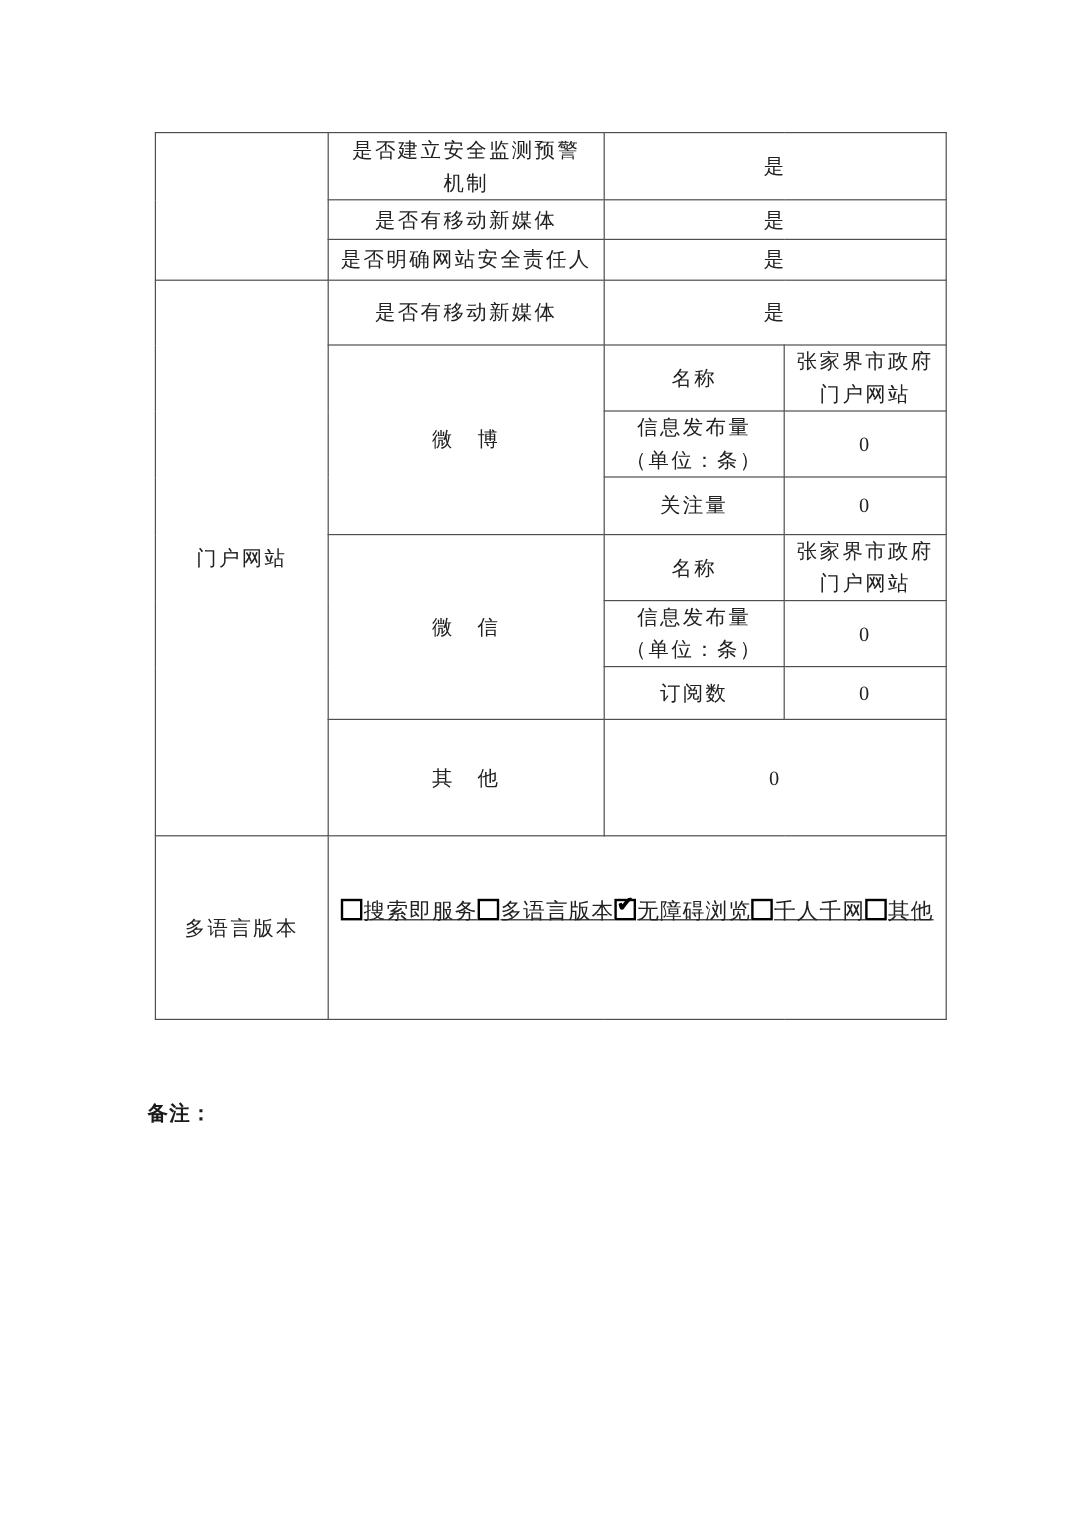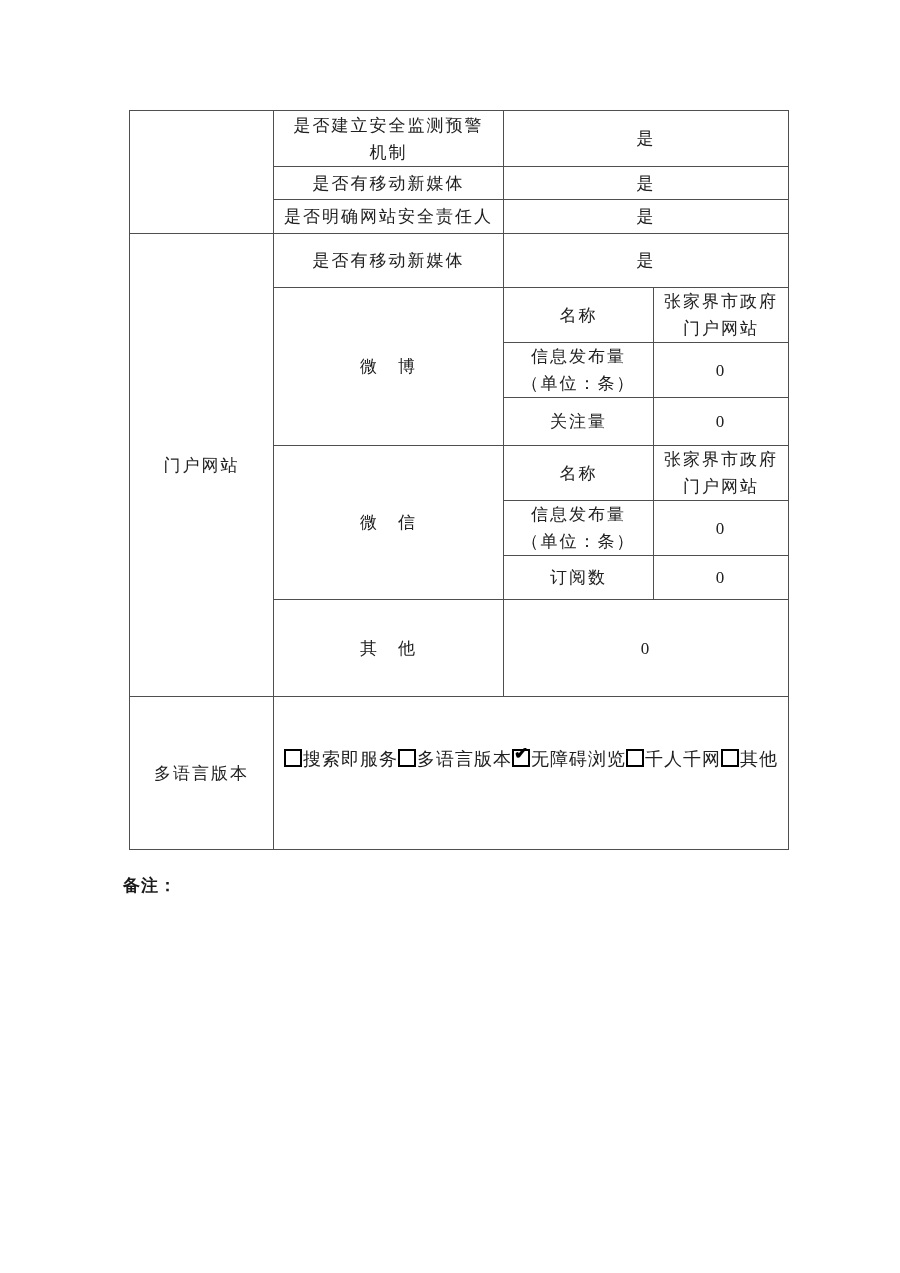--- a/index.html
+++ b/index.html
@@ -58,6 +58,7 @@
     font-size: 18px;
     letter-spacing: 1px;
     white-space: nowrap;
+    text-decoration: underline;
   }
   .opt { white-space: nowrap; }
   .cb {

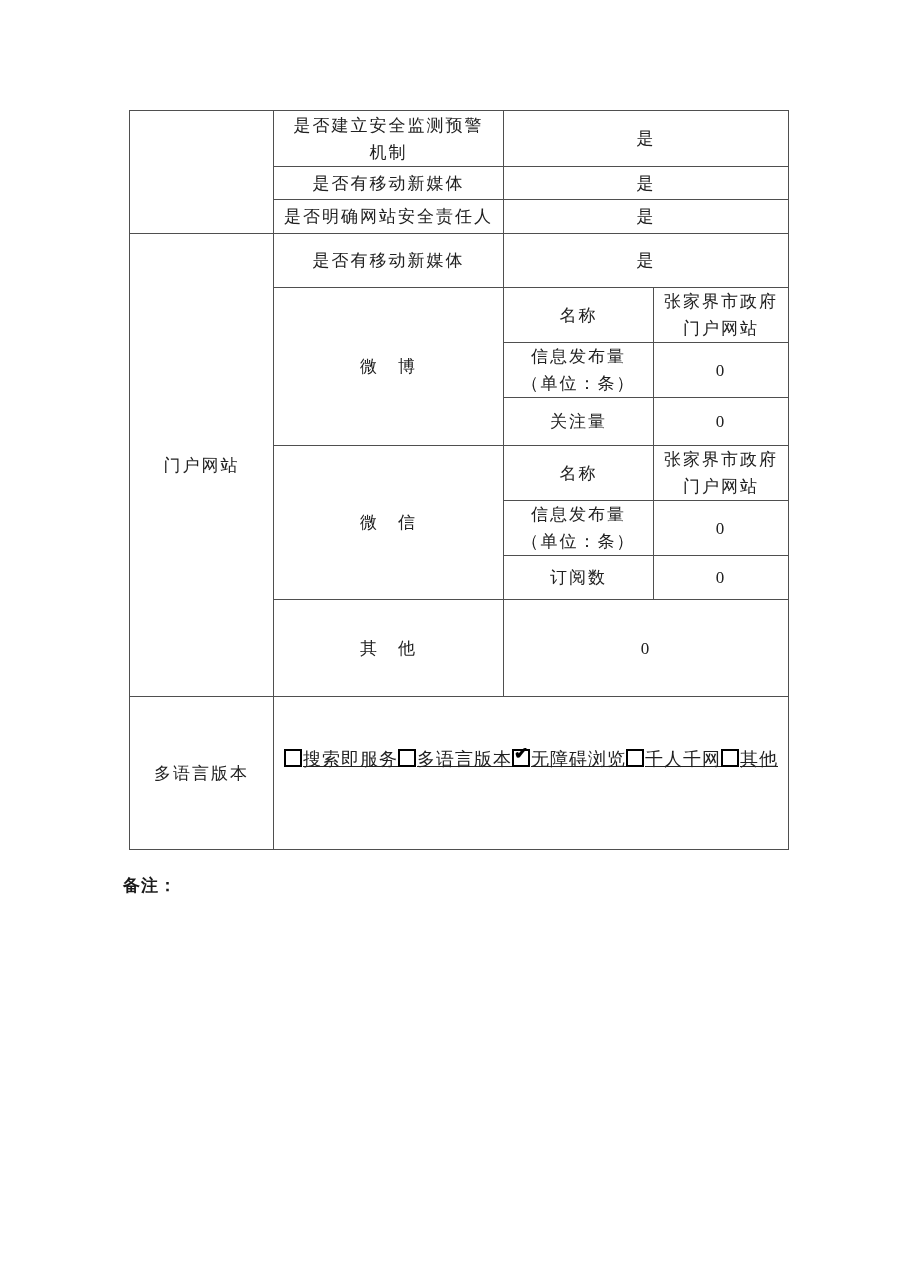--- a/index.html
+++ b/index.html
@@ -34,7 +34,7 @@
   .remarks {
     position: absolute;
     left: 123px;
-    top: 874px;
+    top: 916px;
     font-family: "Liberation Sans", "DejaVu Sans", sans-serif;
     font-weight: bold;
     font-size: 17px;

